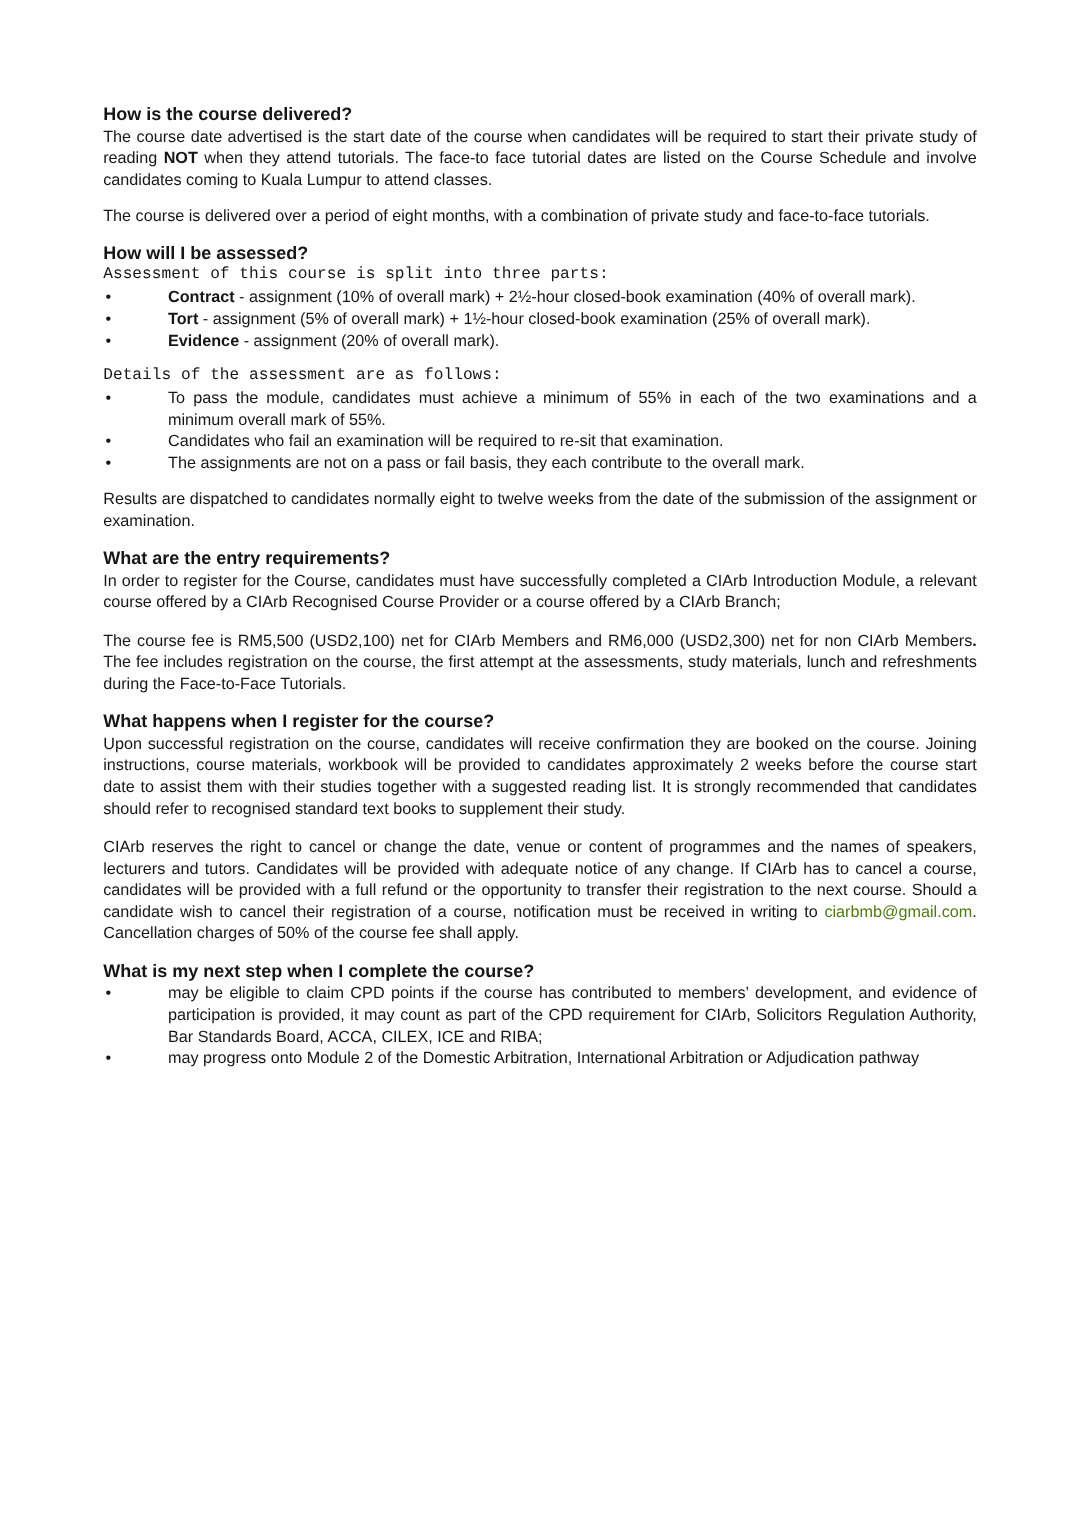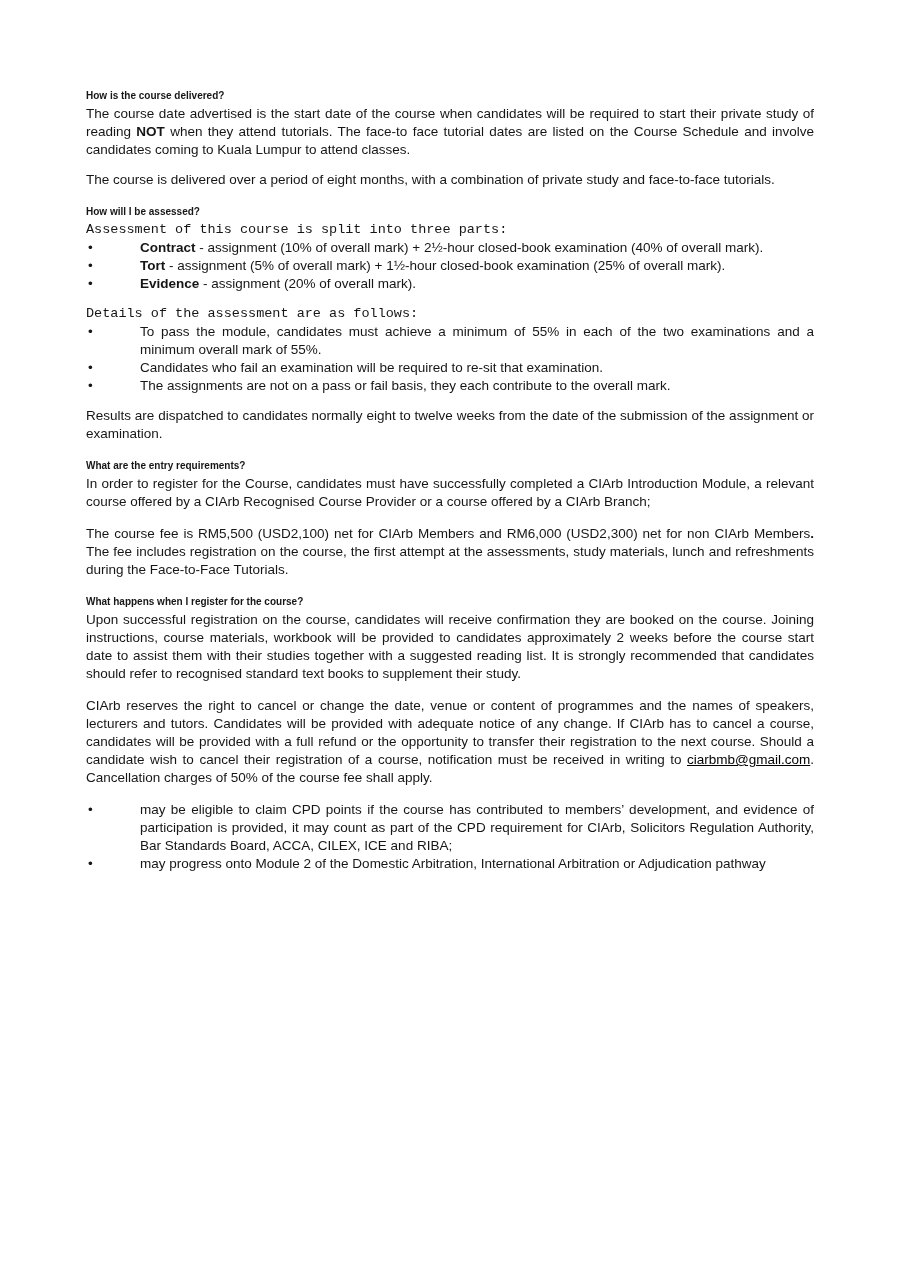--- a/index.html
+++ b/index.html
@@ -17,7 +17,7 @@
   }
   section { margin: 0 0 14px 0; }
   h2 {
-    font-size: 10px;
+    font-size: 15px;
     line-height: 18px;
     font-weight: bold;
     margin: 0;

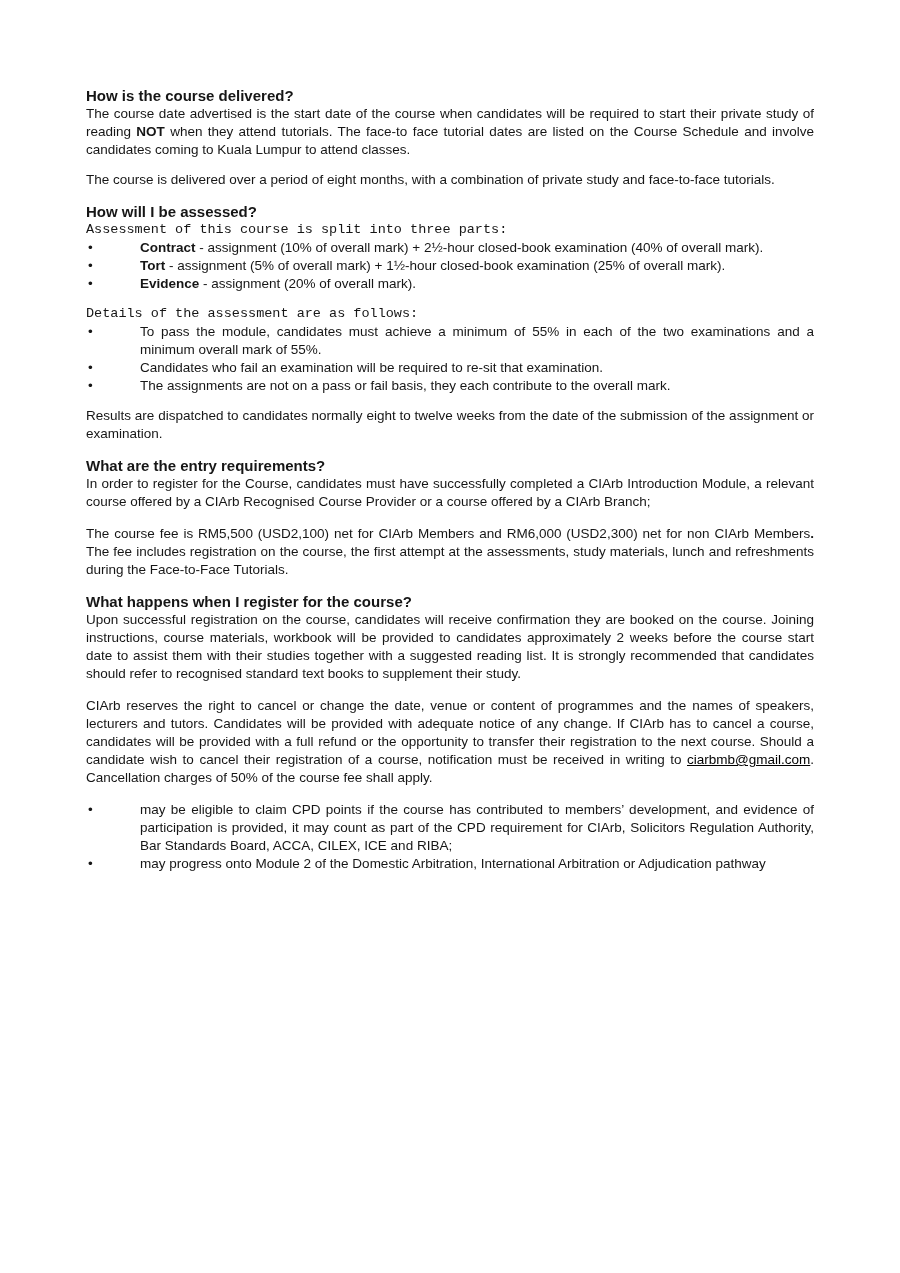--- a/index.html
+++ b/index.html
@@ -38,8 +38,7 @@
   .li-text { flex: 1; text-align: justify; }
   strong { font-weight: bold; }
   a.link {
-    color: #000000;
-    text-decoration: underline;
+    color: #4d7c0f;
     cursor: pointer;
   }
 </style>

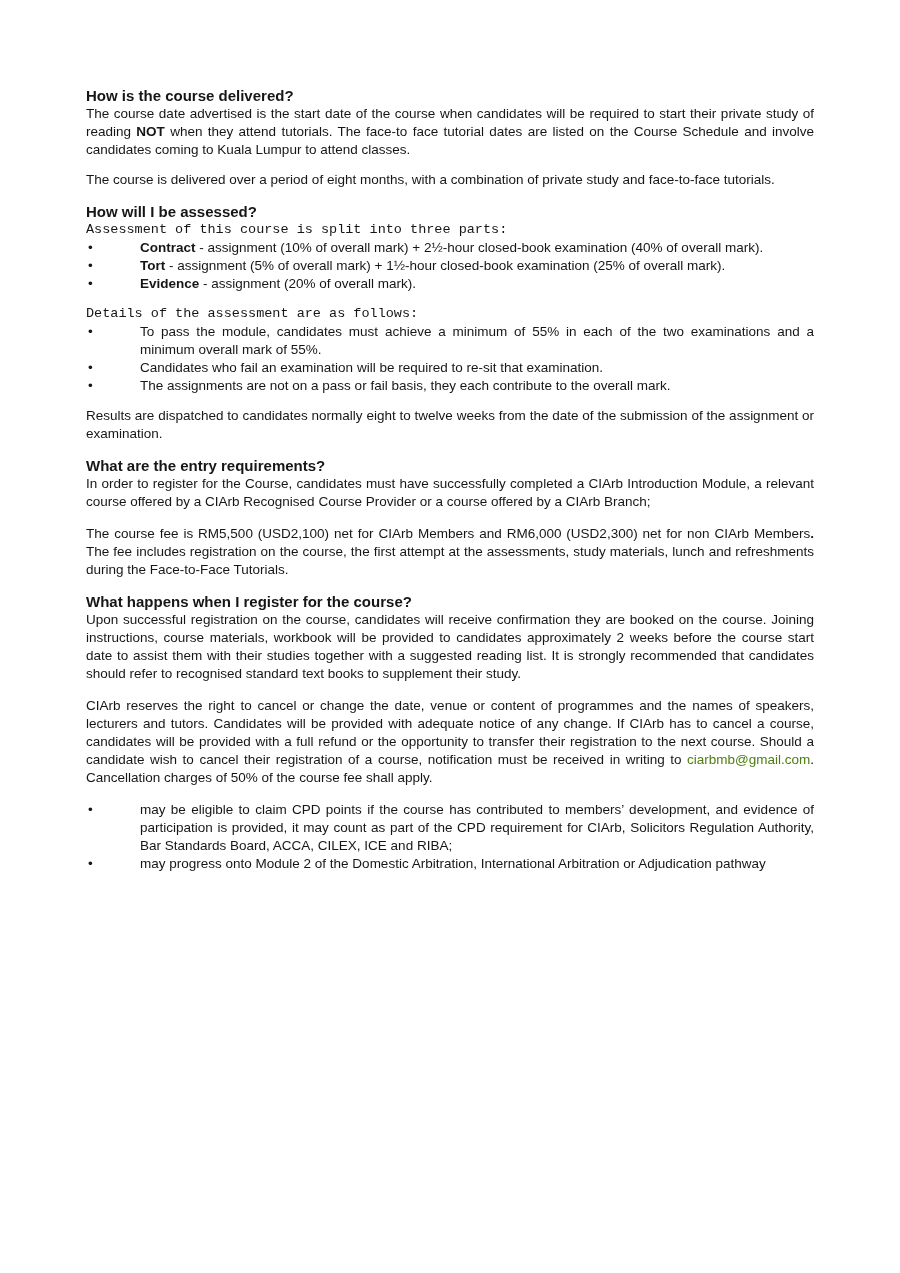--- a/index.html
+++ b/index.html
@@ -107,6 +107,7 @@
   </section>
 
   <section>
+    <h2>What is my next step when I complete the course?</h2>
     <div class="list tight">
       <div class="li">
         <span class="bullet">•</span>

